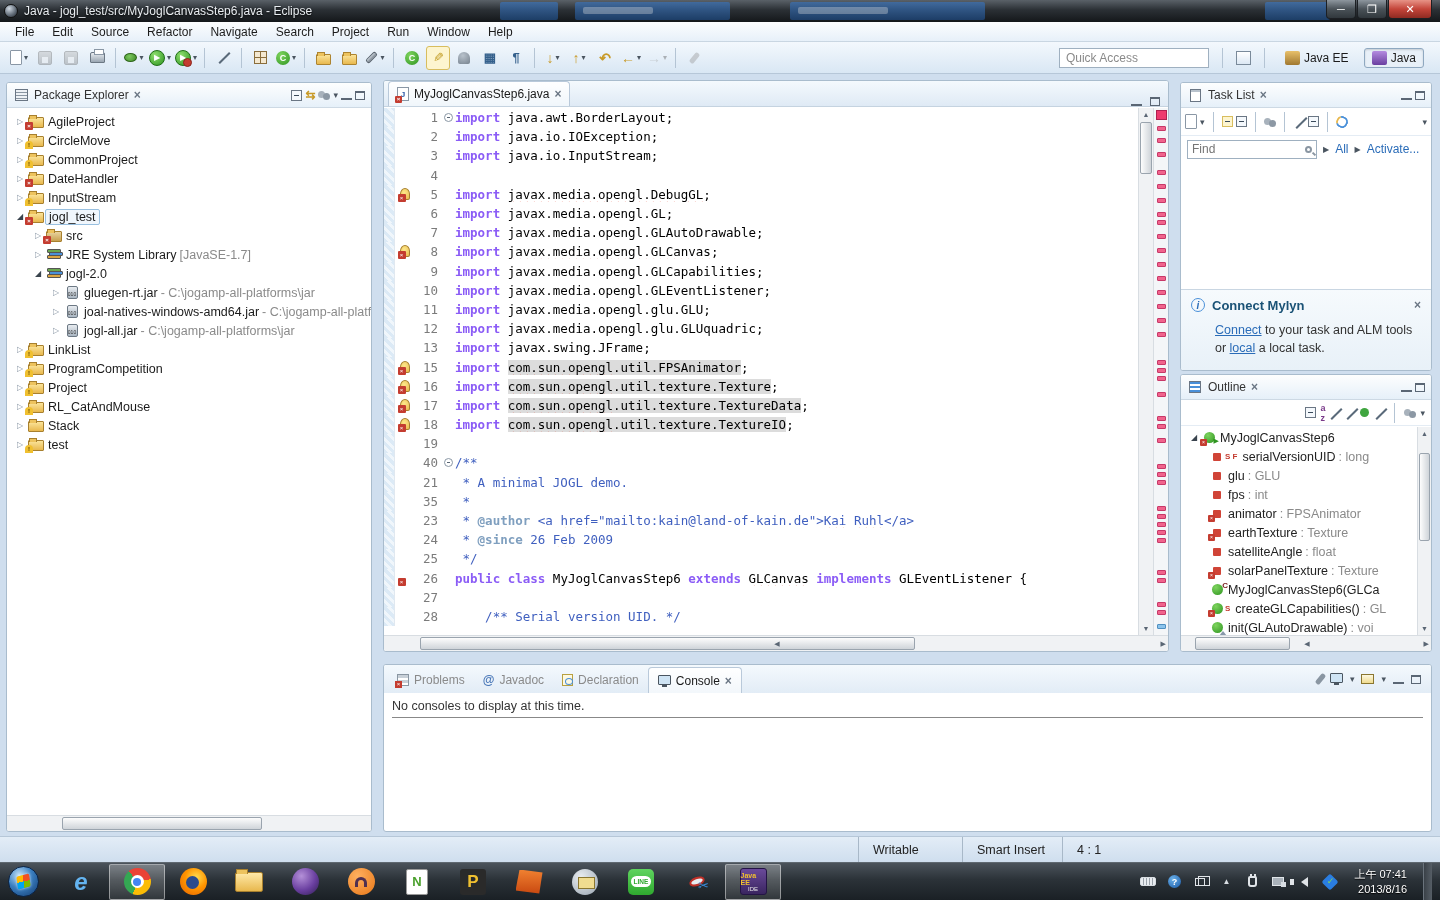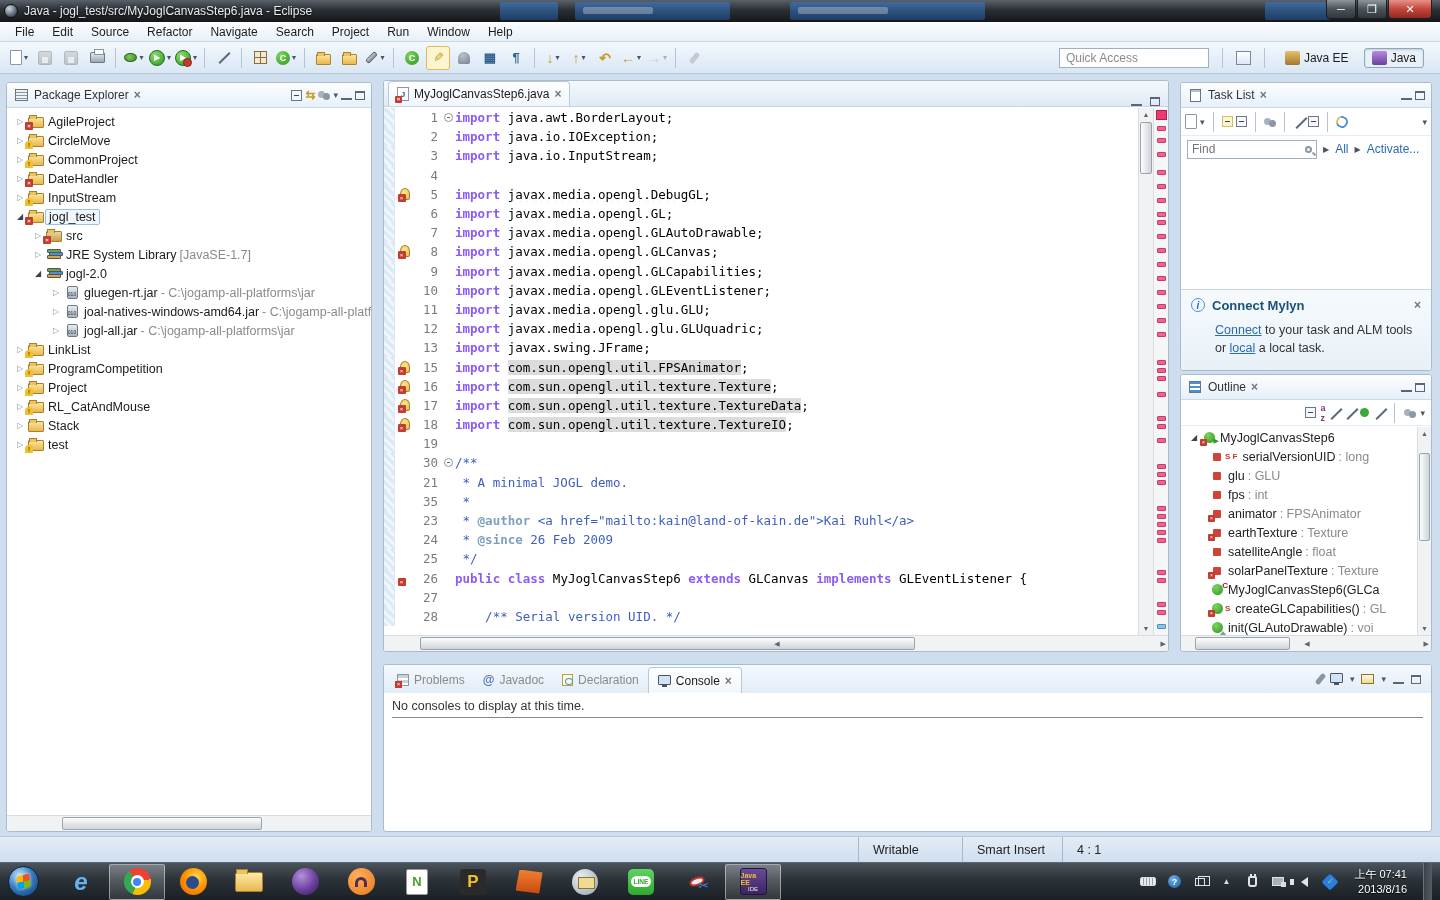--- a/index.html
+++ b/index.html
@@ -741,7 +741,7 @@
           <div class="crow">
             <span class="c-hatch"></span>
             <span class="c-gicon"></span>
-            <span class="c-lnum">30</span>
+            <span class="c-lnum">40</span>
             <span class="c-fold">
               <span class="foldm"></span>
             </span>

